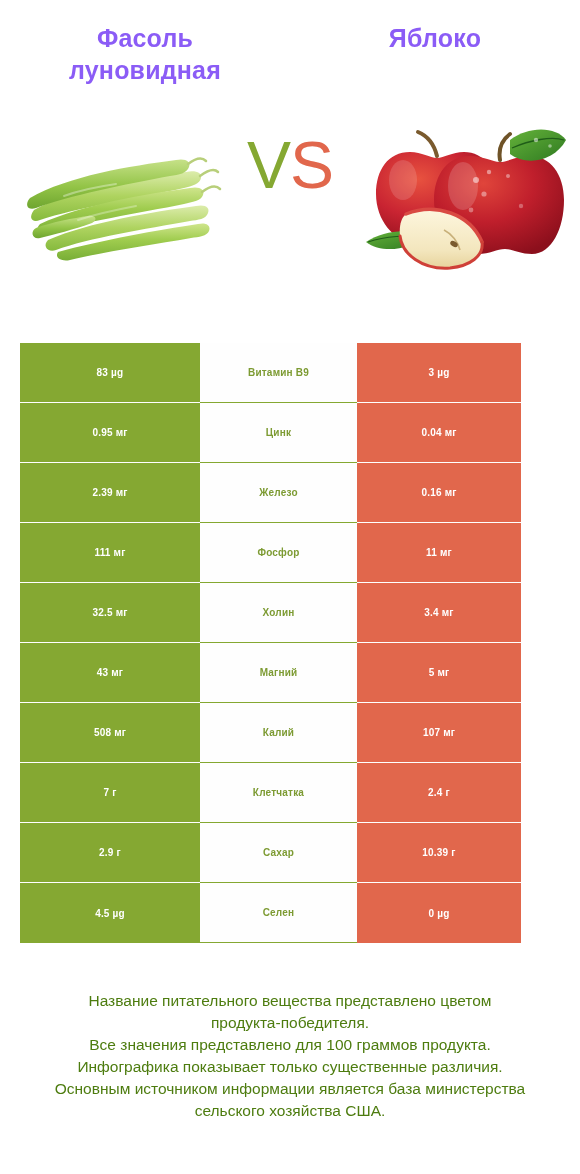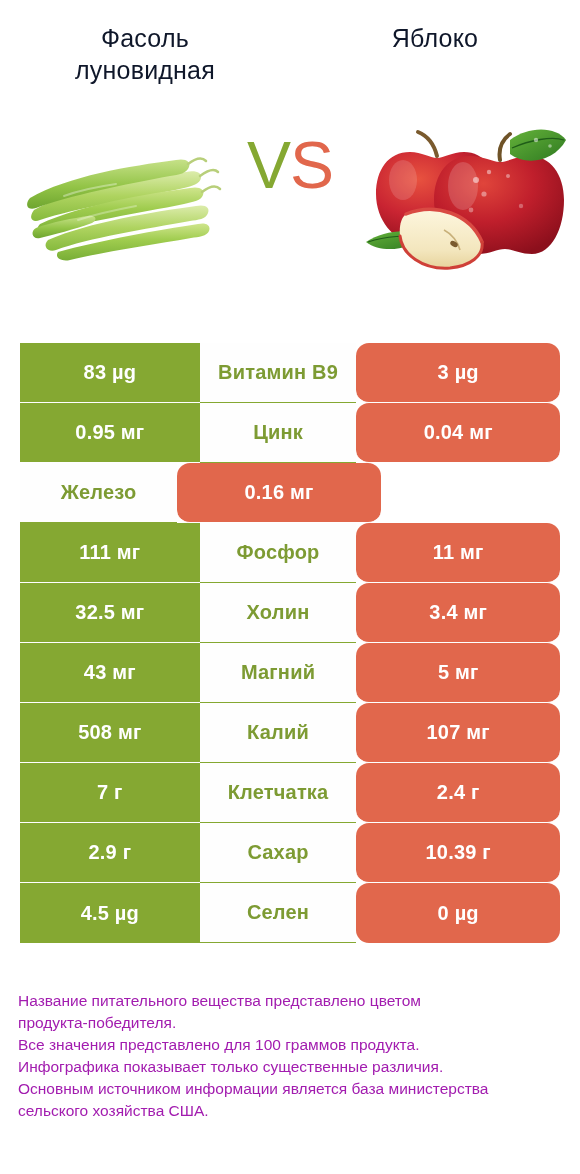--- a/index.html
+++ b/index.html
@@ -25,9 +25,9 @@
   .header-col {
     flex: 1 1 50%;
     text-align: center;
-    color: #0f172a;
+    color: #8b5cf6;
     font-size: 25px;
-    font-weight: 400;
+    font-weight: 700;
     line-height: 1.28;
     letter-spacing: 0.2px;
     padding: 0 18px;

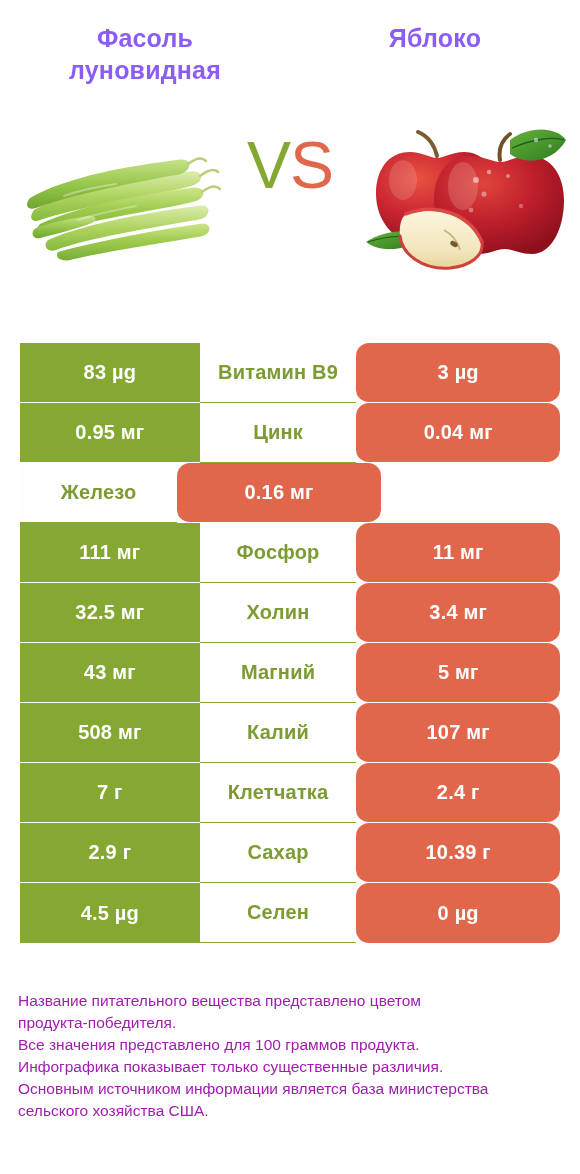--- a/index.html
+++ b/index.html
@@ -88,7 +88,7 @@
     align-items: center;
     justify-content: center;
     box-sizing: border-box;
-    font-size: 20px;
+    font-size: 10px;
     font-weight: 700;
     letter-spacing: 0.2px;
     text-align: right;

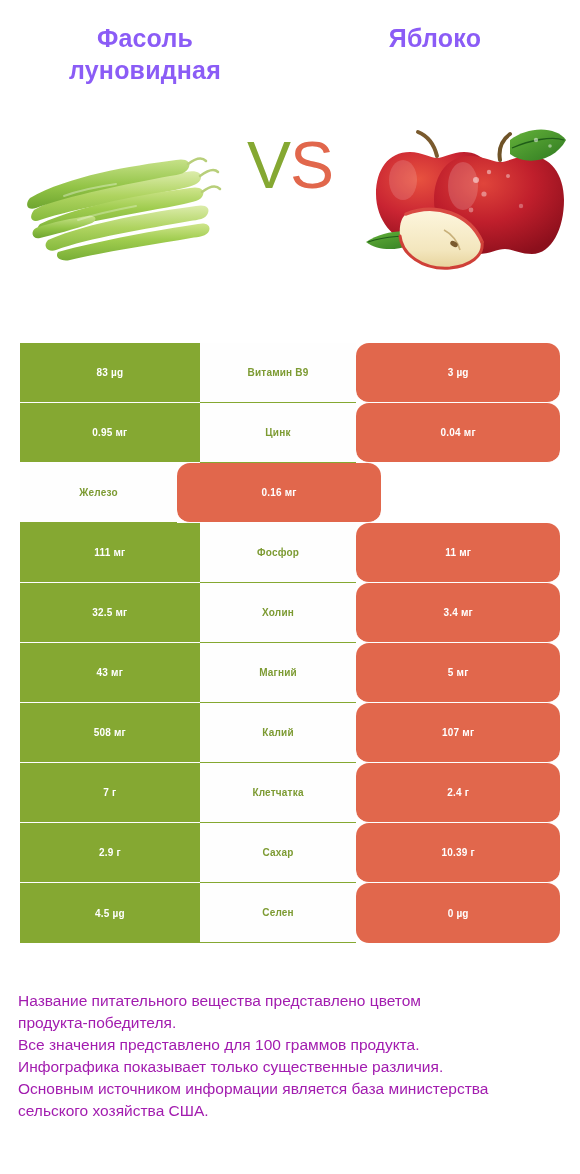--- a/index.html
+++ b/index.html
@@ -106,11 +106,10 @@
     border-bottom: 1.2px solid #85a832;
   }
   .cell-right {
-    width: 204px;
+    width: 164px;
     background: #e1674c;
     color: #ffffff;
     border-bottom: 1.5px solid #ffffff;
-    border-radius: 13px;
   }
   .row:last-child .cell-left,
   .row:last-child .cell-right { border-bottom: none; }

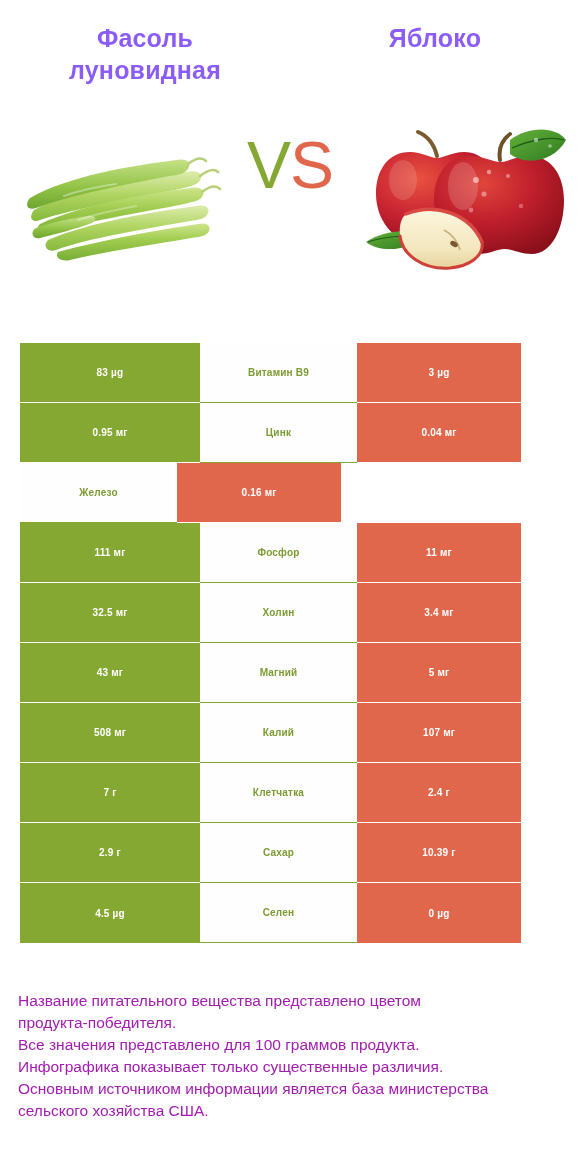--- a/index.html
+++ b/index.html
@@ -256,6 +256,7 @@
   </div>
 
   <div class="row">
+    <div class="cell cell-left">2.39 мг</div>
     <div class="cell cell-mid">Железо</div>
     <div class="cell cell-right">0.16 мг</div>
   </div>

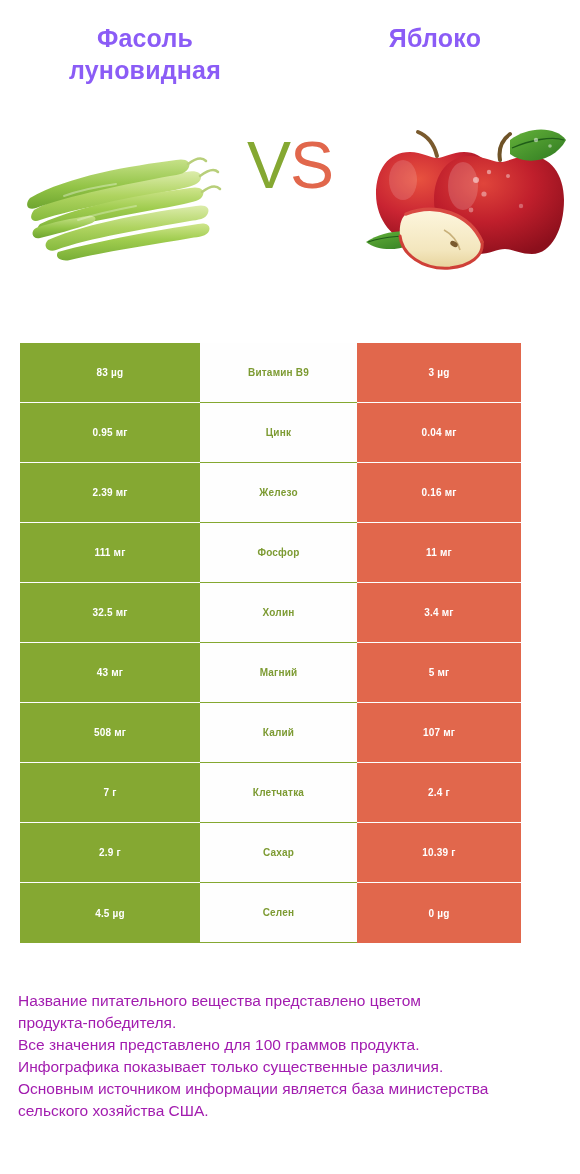--- a/index.html
+++ b/index.html
@@ -120,8 +120,8 @@
     left: 0;
     top: 990px;
     width: 580px;
-    text-align: left;
-    color: #a21caf;
+    text-align: center;
+    color: #4d7c0f;
     font-size: 15.5px;
     line-height: 1.42;
     padding: 0 18px;

